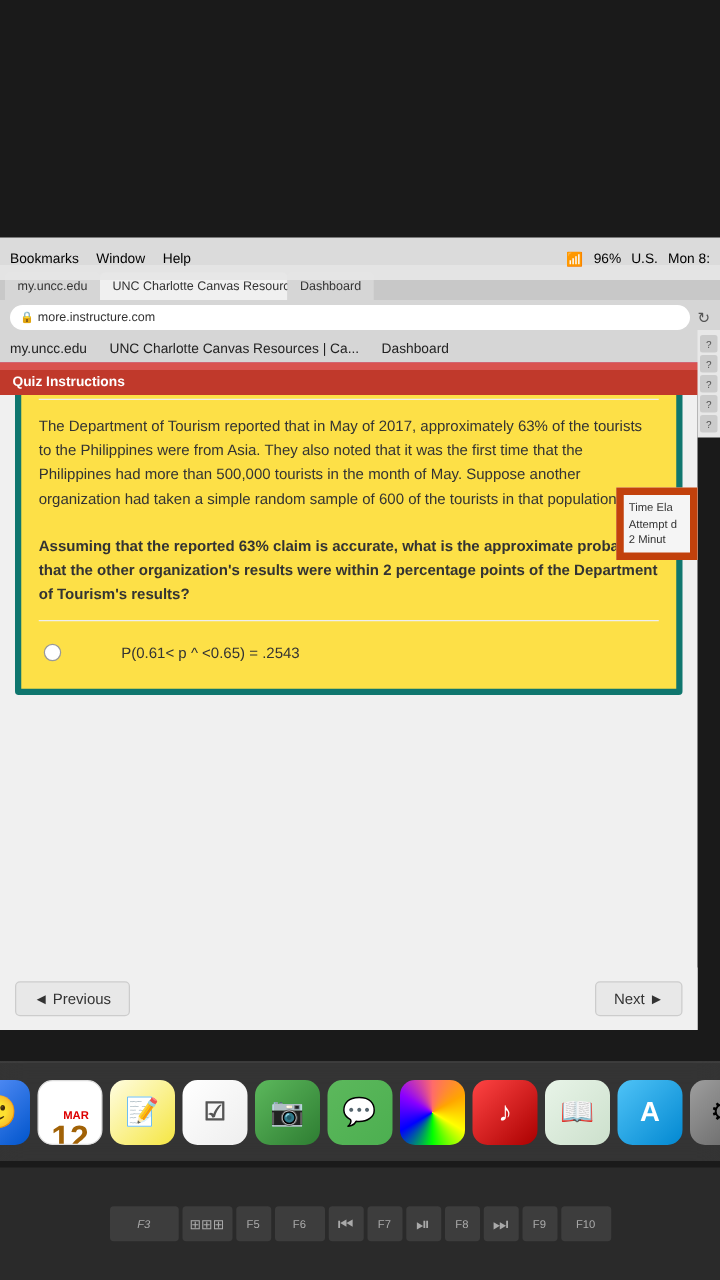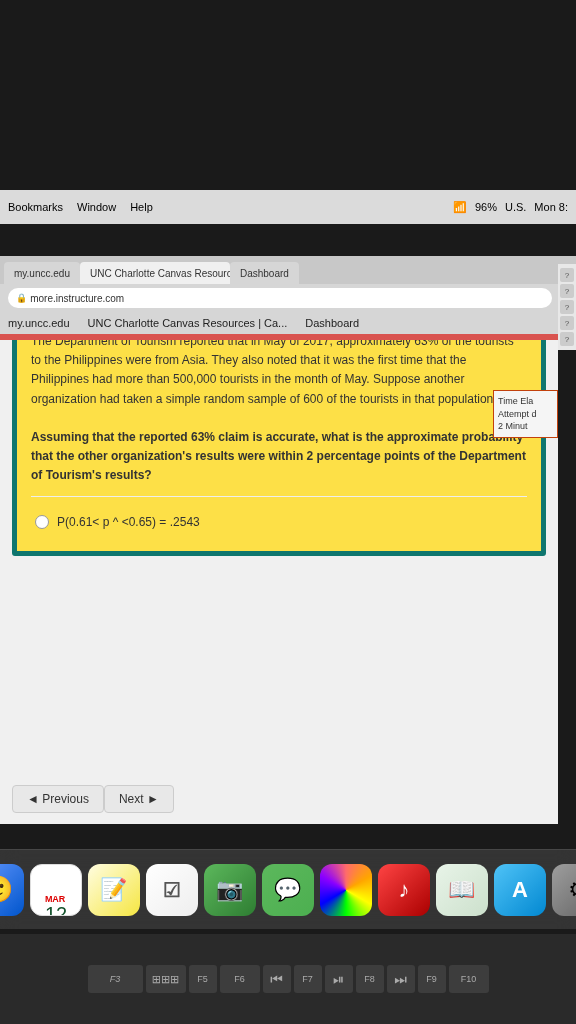--- a/index.html
+++ b/index.html
@@ -48,7 +48,6 @@
       top: 212px;
       left: 0;
       z-index: 9;
-      margin-top: 44px;
     }
     .browser-tabs {
       display: flex;

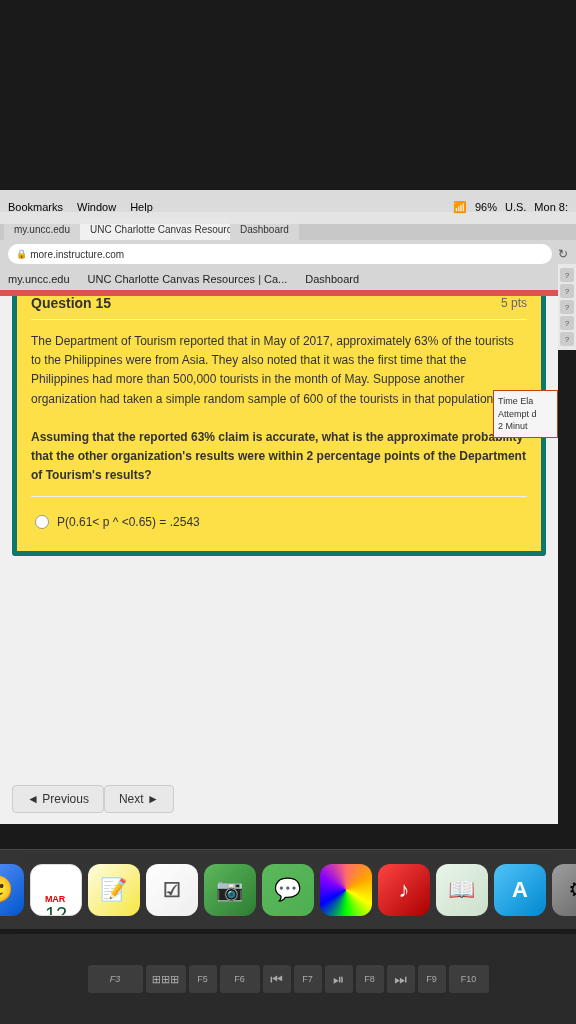--- a/index.html
+++ b/index.html
@@ -418,6 +418,9 @@
   </div>
 
   <div class="quiz-header"></div>
+  <div class="quiz-title-bar">
+    <span>Quiz Instructions</span>
+  </div>
 </div>
 
 <div class="sidebar-dots">

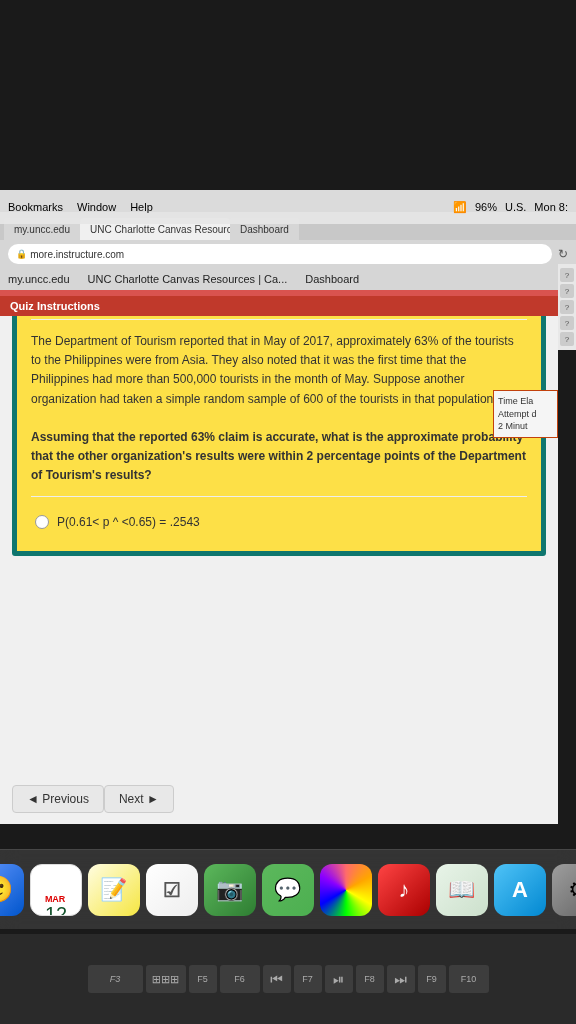--- a/index.html
+++ b/index.html
@@ -148,7 +148,7 @@
       top: 390px;
       width: 65px;
       background: #f5f5f5;
-      border: 1px solid #c2410c;
+      border: 6px solid #c2410c;
       font-size: 9px;
       color: #333;
       padding: 4px;

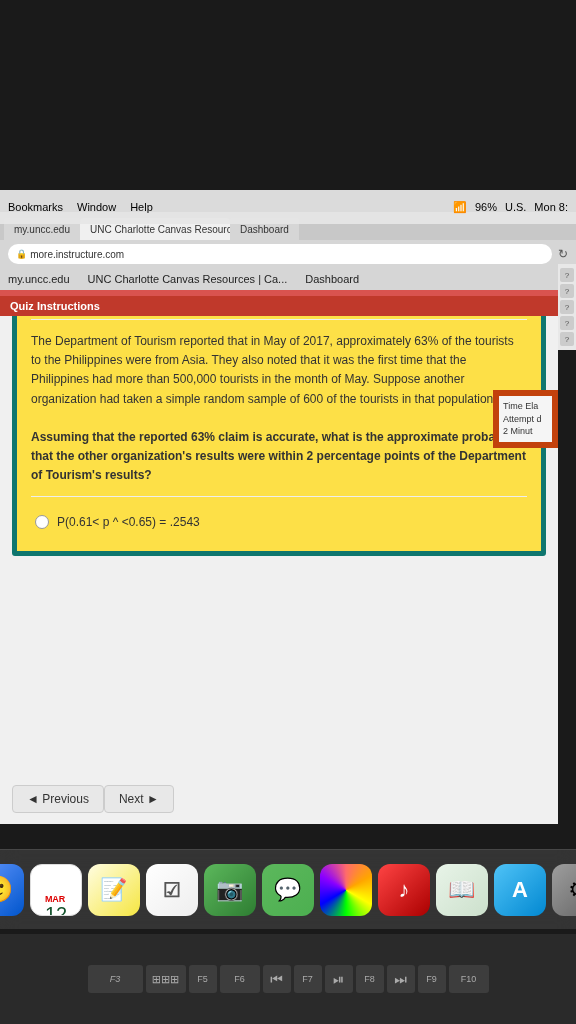--- a/index.html
+++ b/index.html
@@ -232,6 +232,7 @@
       color: #333;
       border-bottom: 1px solid #f5f5f5;
       cursor: pointer;
+      gap: 40px;
     }
     .answer-option:last-child {
       border-bottom: none;

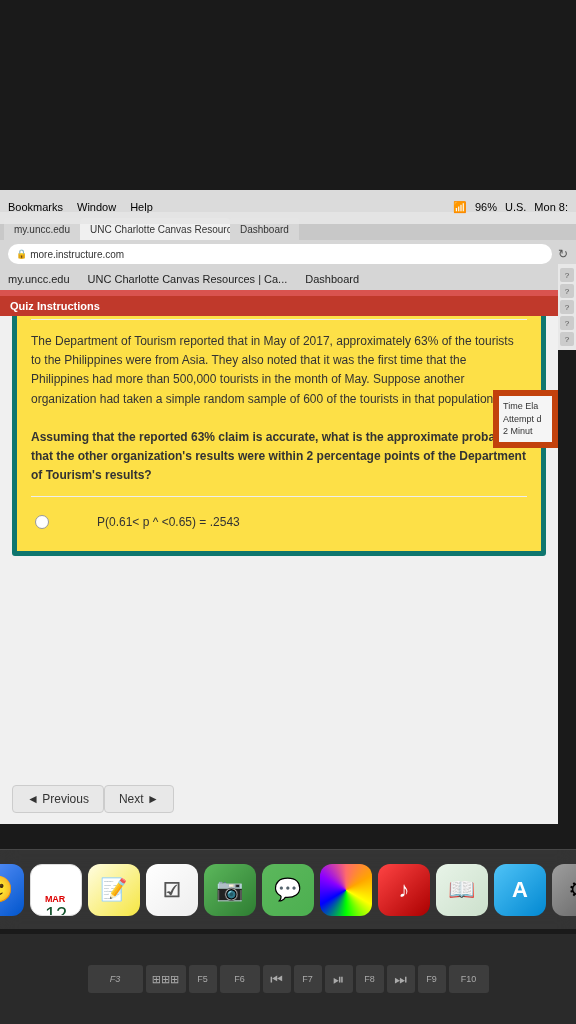--- a/index.html
+++ b/index.html
@@ -257,7 +257,7 @@
       background: #f0f0f0;
       display: flex;
       align-items: center;
-      justify-content: flex-start;
+      justify-content: space-between;
       padding: 0 12px;
     }
     .nav-btn {

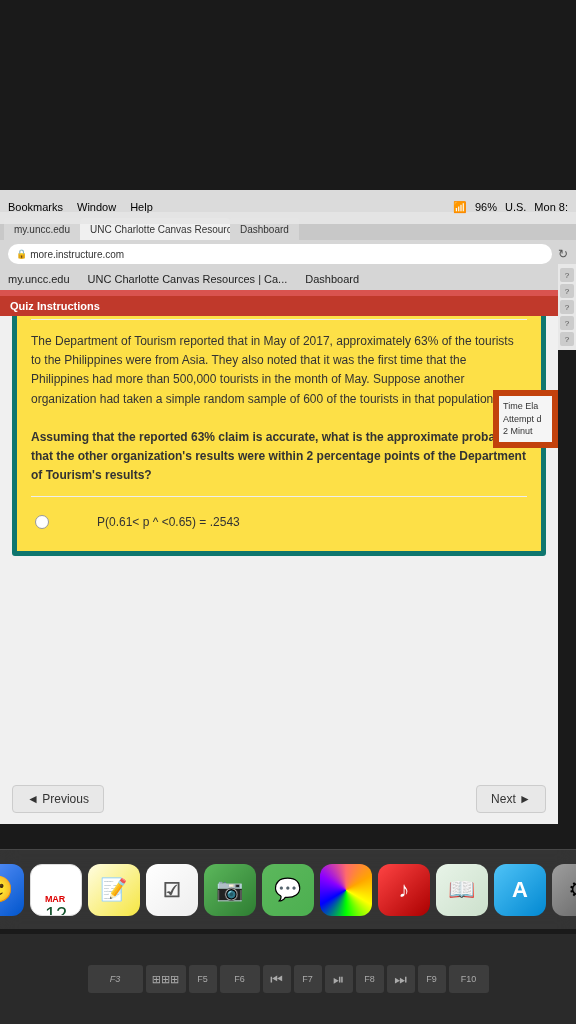--- a/index.html
+++ b/index.html
@@ -333,7 +333,7 @@
     .calendar-inner {
       display: flex;
       flex-direction: column;
-      align-items: flex-start;
+      align-items: flex-end;
       justify-content: flex-end;
       height: 100%;
       padding-bottom: 4px;

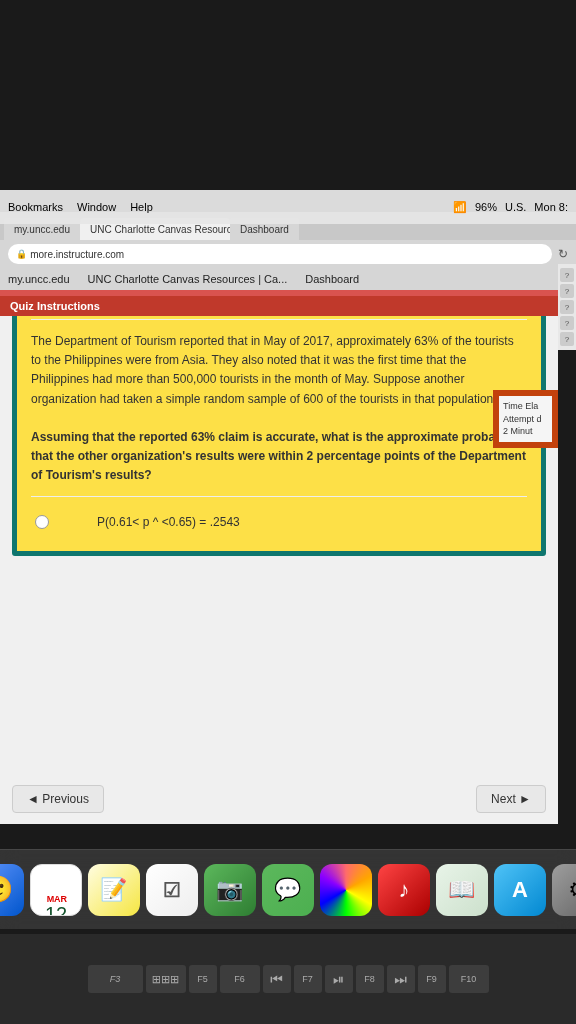--- a/index.html
+++ b/index.html
@@ -319,9 +319,9 @@
     .dock-icon.appstore { background: linear-gradient(135deg, #4fc3f7 0%, #0288d1 100%); }
     .dock-icon.settings { background: linear-gradient(135deg, #9e9e9e 0%, #616161 100%); }
     .calendar-date-num {
-      font-size: 20px;
-      font-weight: normal;
-      color: #14532d;
+      font-size: 27px;
+      font-weight: bold;
+      color: #a16207;
       line-height: 1;
     }
     .calendar-month-label {

